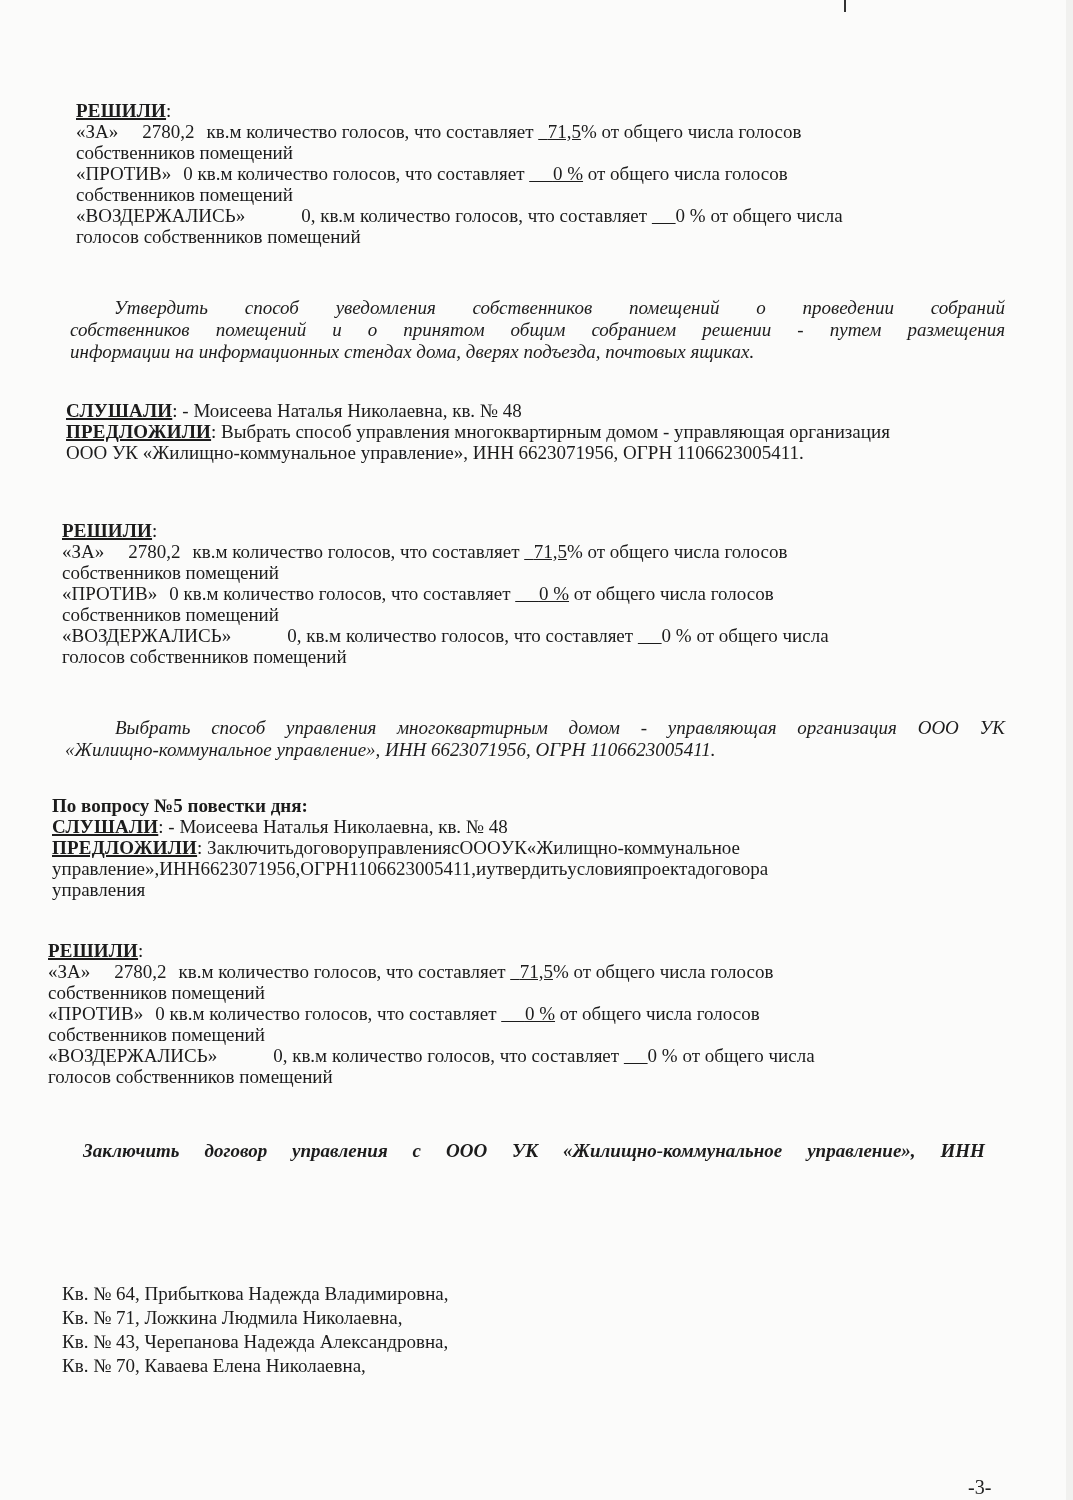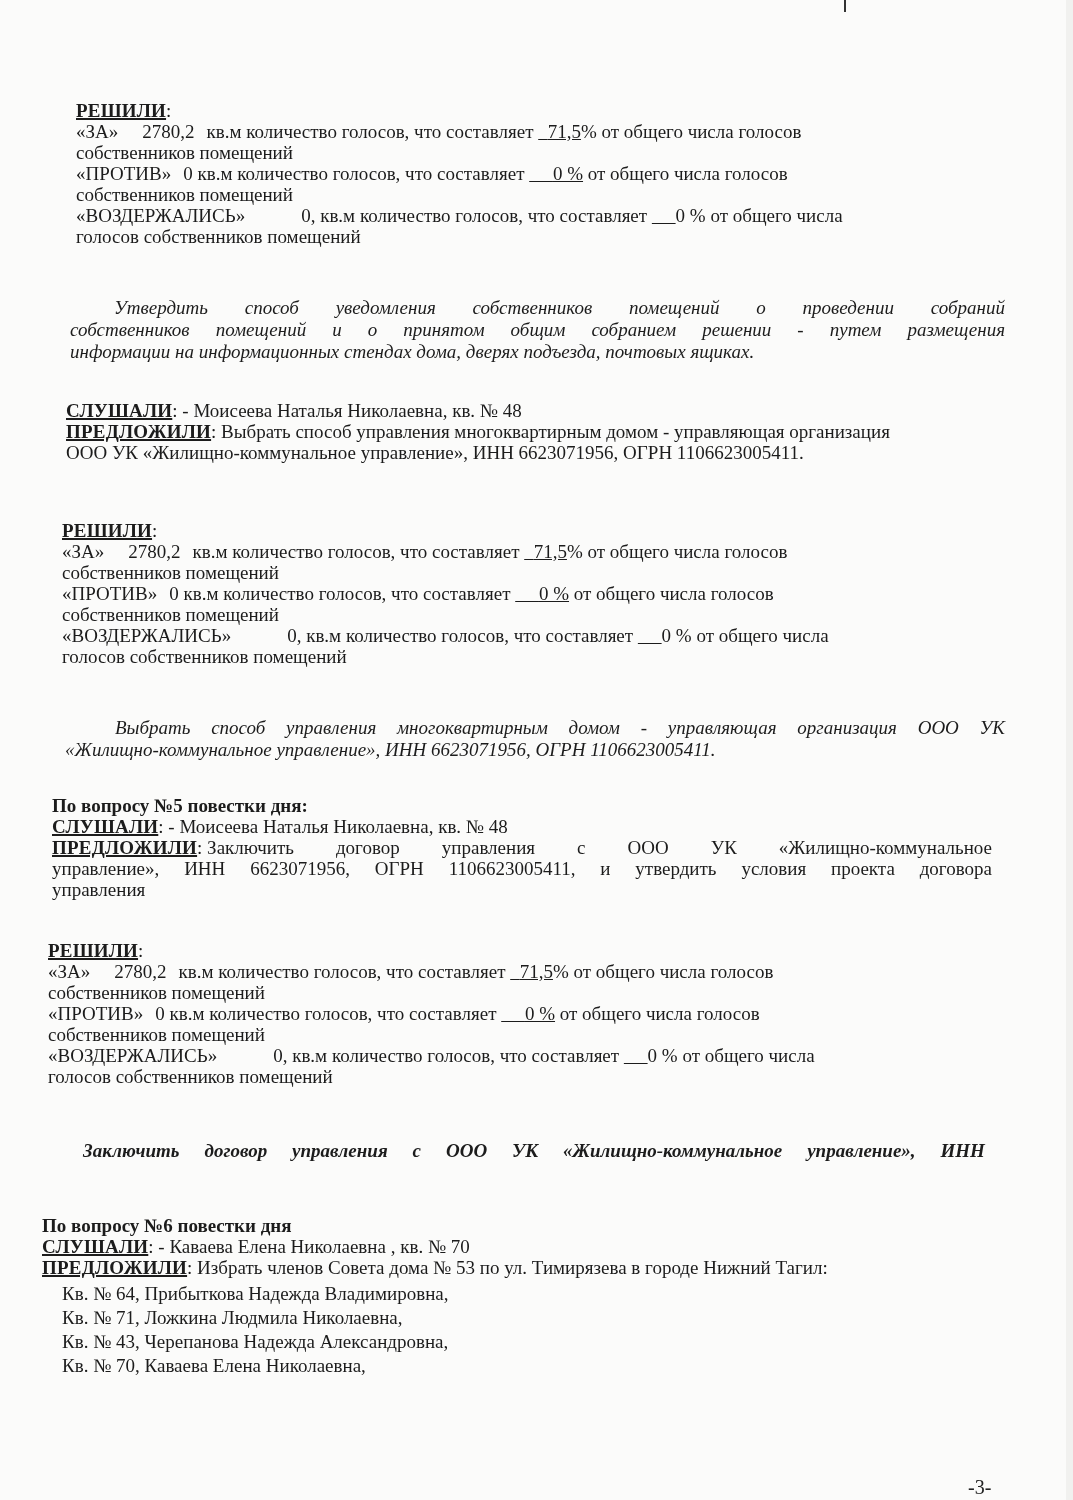--- a/index.html
+++ b/index.html
@@ -23,7 +23,7 @@
     .ital .line { white-space: nowrap; display: flex; justify-content: space-between; }
     .u { text-decoration: underline; }
     .gap { display: inline-block; }
-    .jline { display: flex; justify-content: space-between; white-space: nowrap; }
+    .jline { display: flex; justify-content: flex-start; white-space: nowrap; }
     .members .line { line-height: 24px; }
     .pagenum { position: absolute; left: 968px; top: 1476px; font-size: 20px; color: #222; }
   </style>

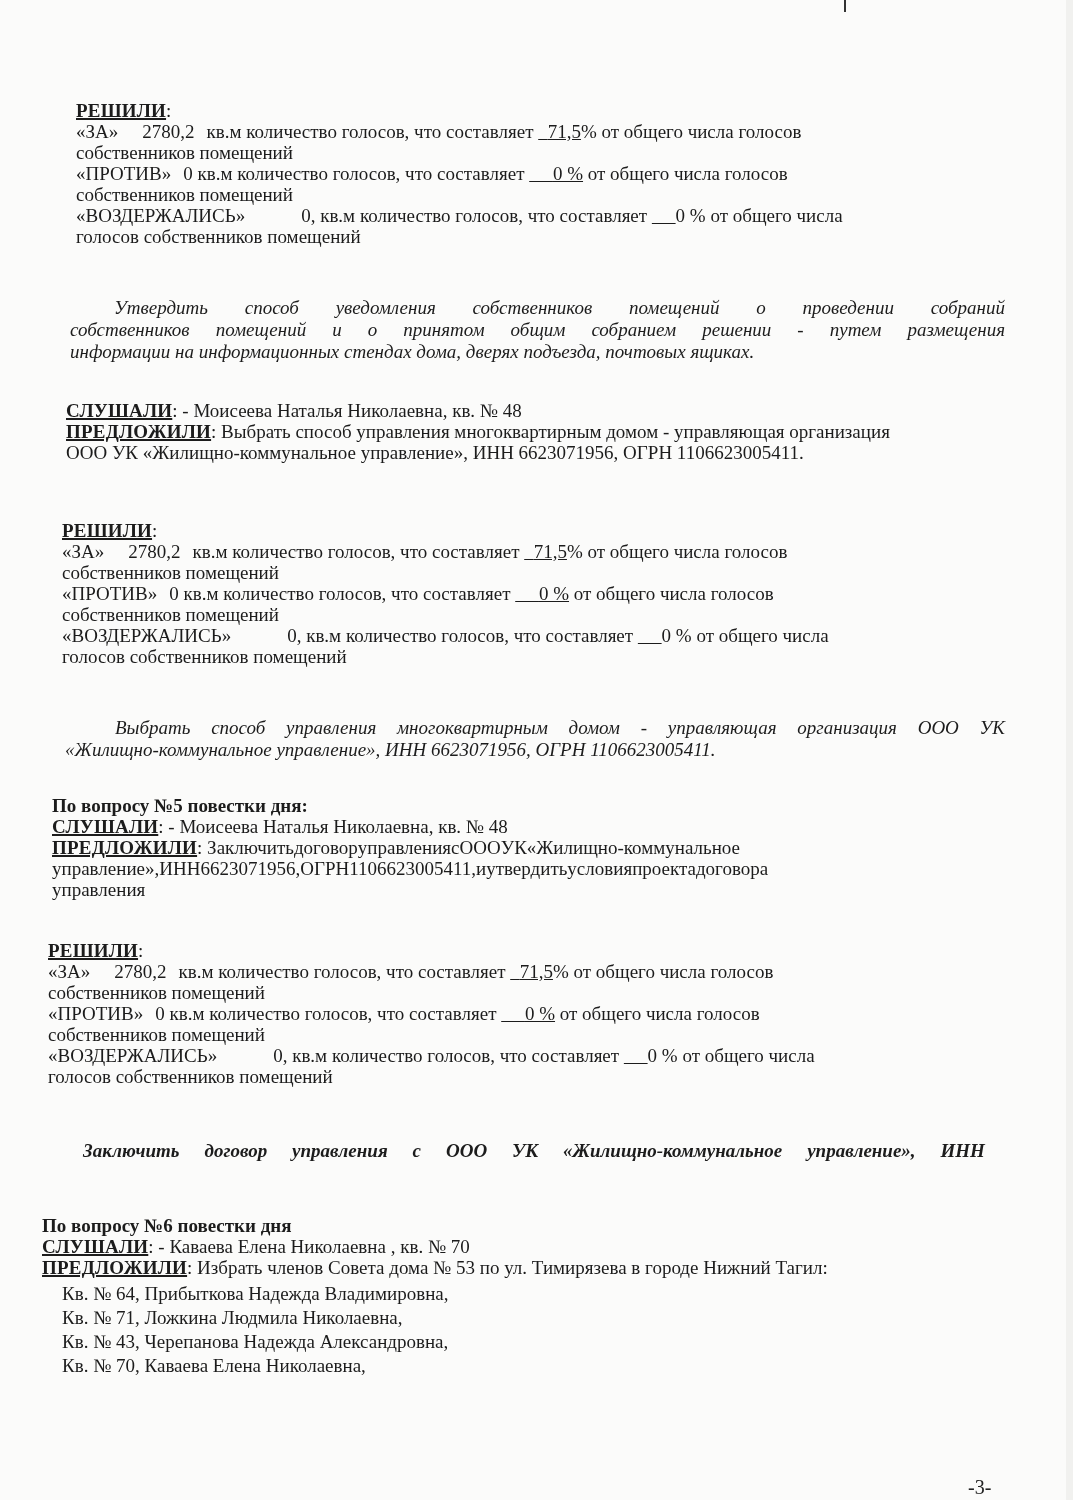--- a/index.html
+++ b/index.html
@@ -172,11 +172,6 @@
       </div>
   </div>
 
-  <div class="block" style="left:42px; top:1215px; width:940px;">
-    <div class="line bold">По вопросу №6 повестки дня</div>
-    <div class="line"><span class="hdr-u">СЛУШАЛИ</span><span>: -    Каваева Елена Николаевна , кв. № 70</span></div>
-    <div class="line"><span class="hdr-u">ПРЕДЛОЖИЛИ</span><span>: Избрать членов Совета дома № 53 по ул. Тимирязева в городе Нижний Тагил:</span></div>
-  </div>
 
   <div class="block members" style="left:62px; top:1282px; width:600px;">
     <div class="line">Кв. № 64, Прибыткова Надежда Владимировна,</div>

